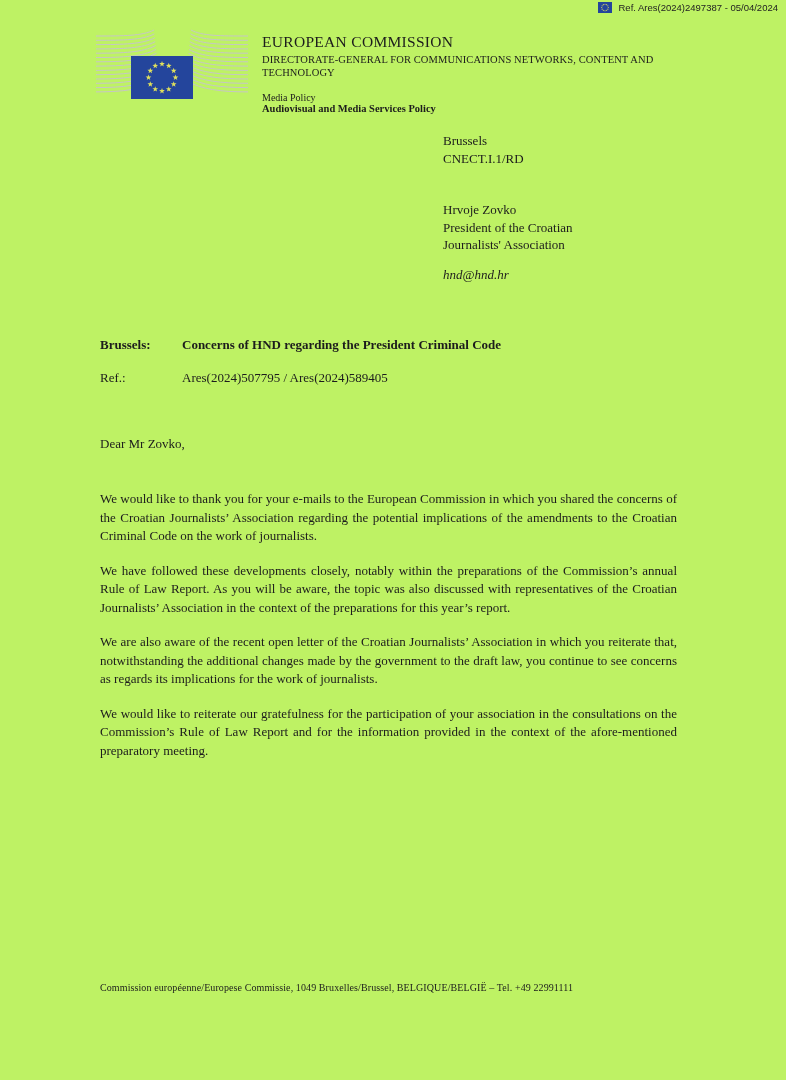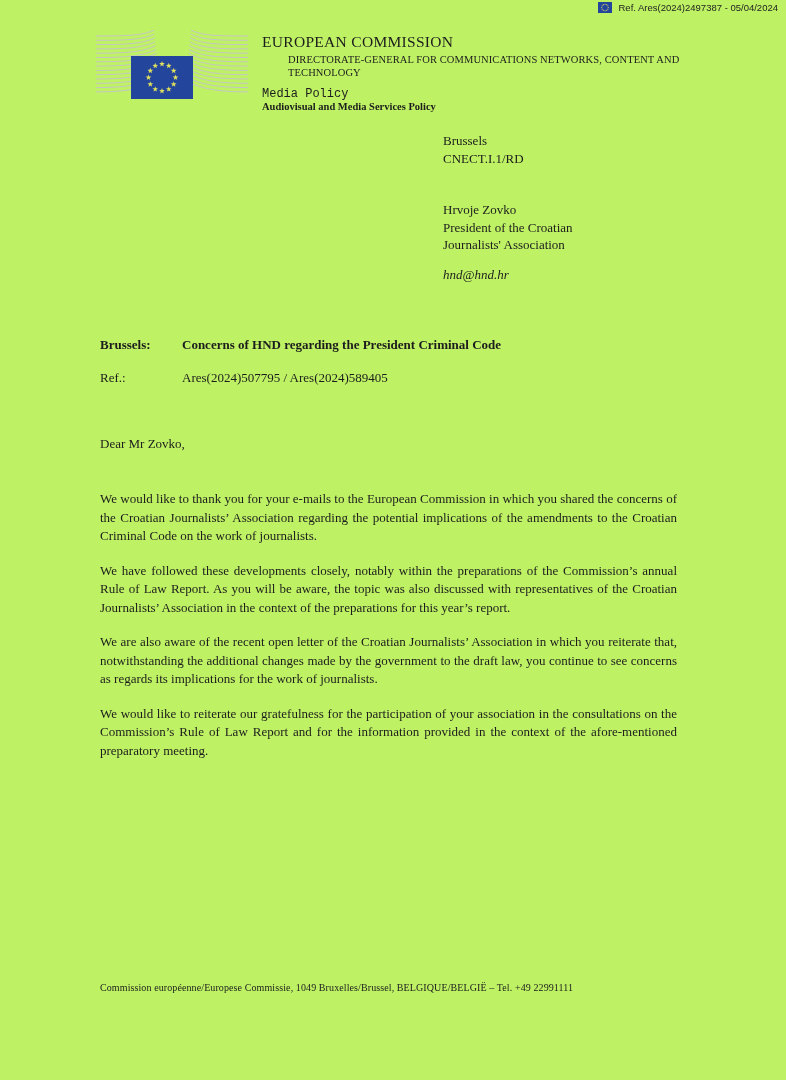--- a/index.html
+++ b/index.html
@@ -20,7 +20,7 @@
   .logo-wrap { position:absolute; left:96px; top:28px; width:152px; height:78px; }
   .header-text { position:absolute; left:262px; top:33px; width:430px; }
   .institution { font-size:15.5px; letter-spacing:0.3px; }
-  .directorate { font-size:10.5px; line-height:12.5px; margin-top:3px; width:412px; letter-spacing:0.1px;margin-left:26px; }
+  .directorate { font-size:10.5px; line-height:12.5px; margin-top:3px; width:412px; letter-spacing:0.1px; }
   .unit { font-size:12px; margin-top:8px;font-family:Liberation Mono, monospace; }
   .subunit { font-size:10.5px; font-weight:bold; }
 

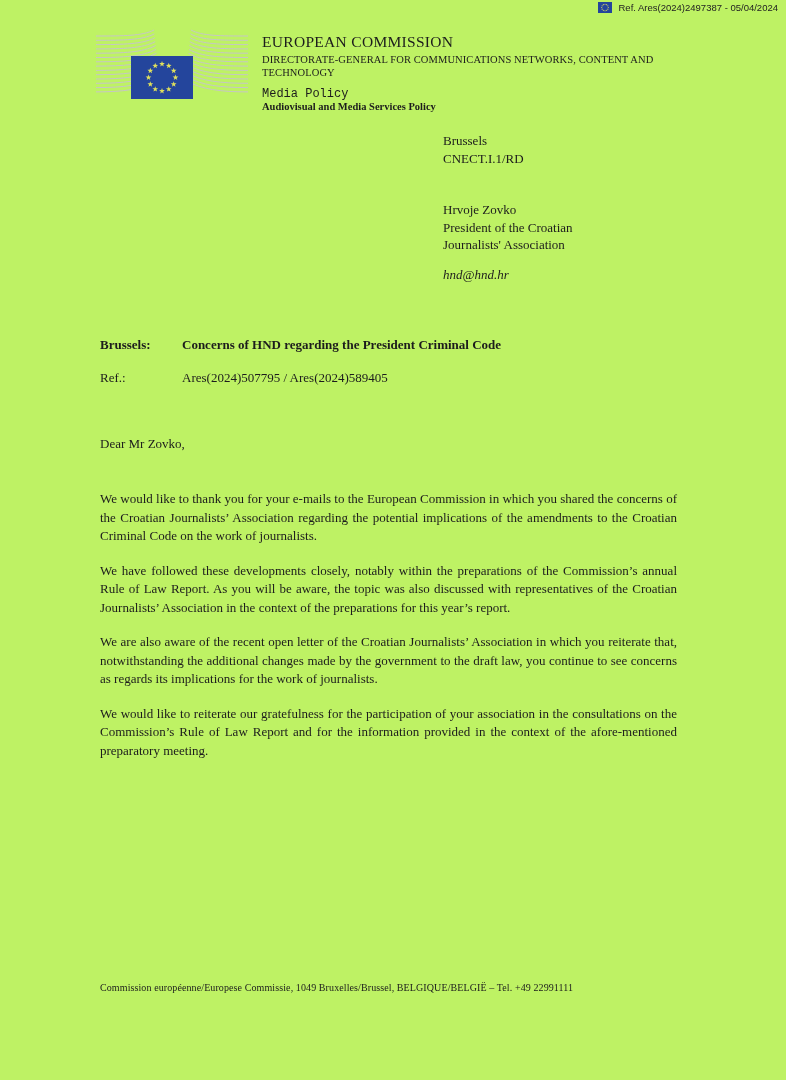--- a/index.html
+++ b/index.html
@@ -21,7 +21,7 @@
   .header-text { position:absolute; left:262px; top:33px; width:430px; }
   .institution { font-size:15.5px; letter-spacing:0.3px; }
   .directorate { font-size:10.5px; line-height:12.5px; margin-top:3px; width:412px; letter-spacing:0.1px; }
-  .unit { font-size:12px; margin-top:8px;font-family:Liberation Mono, monospace; }
+  .unit { font-size:10px; margin-top:13px; }
   .subunit { font-size:10.5px; font-weight:bold; }
 
   

